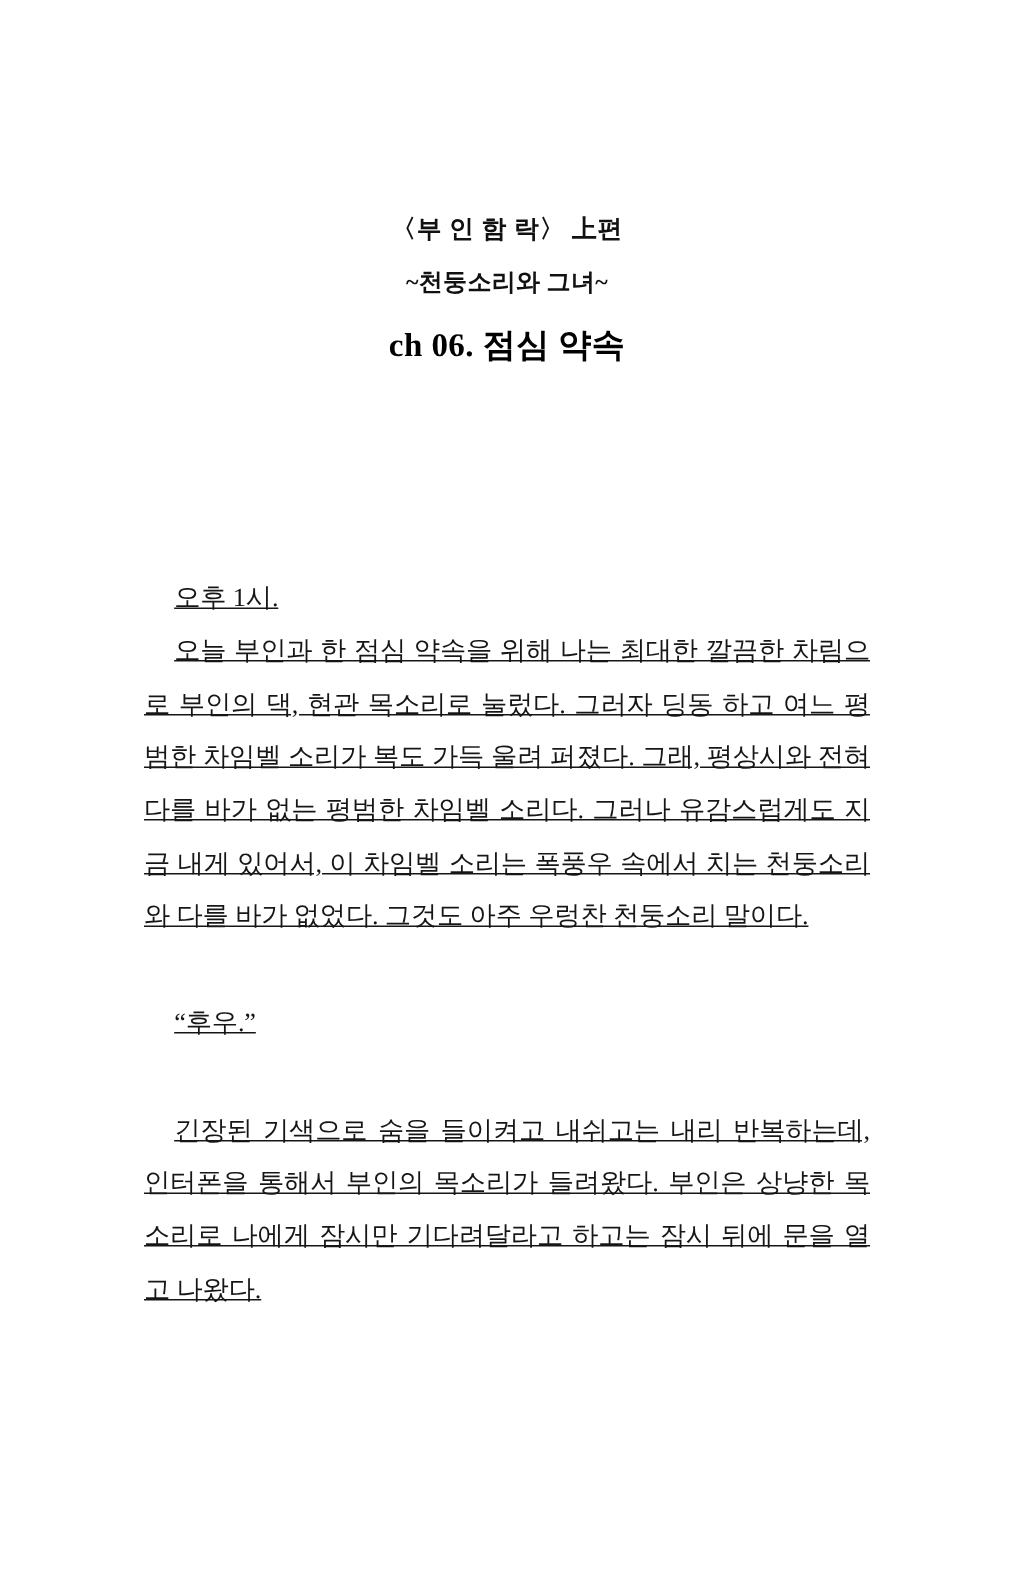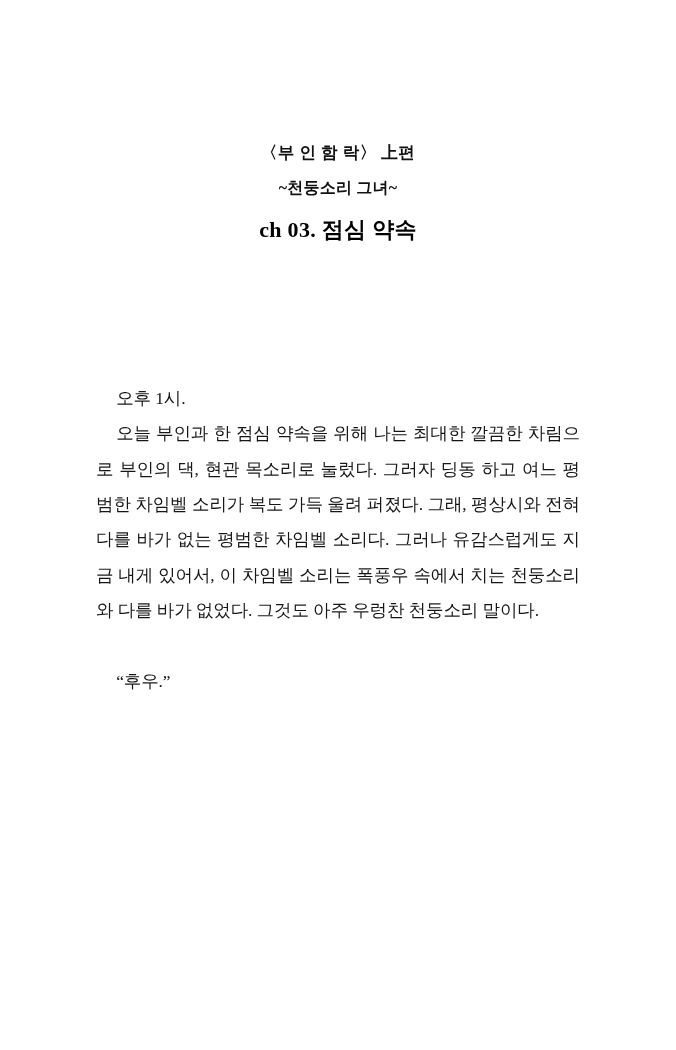--- a/index.html
+++ b/index.html
@@ -76,7 +76,7 @@
 
   <div class="heading-block">
     <div class="title-series">〈부 인 함 락〉 上편</div>
-    <div class="title-sub">~천둥소리 그녀~</div>
+    <div class="title-sub">~천둥소리와 그녀~</div>
     <div class="title-chapter">ch 03. 점심 약속</div>
   </div>
 

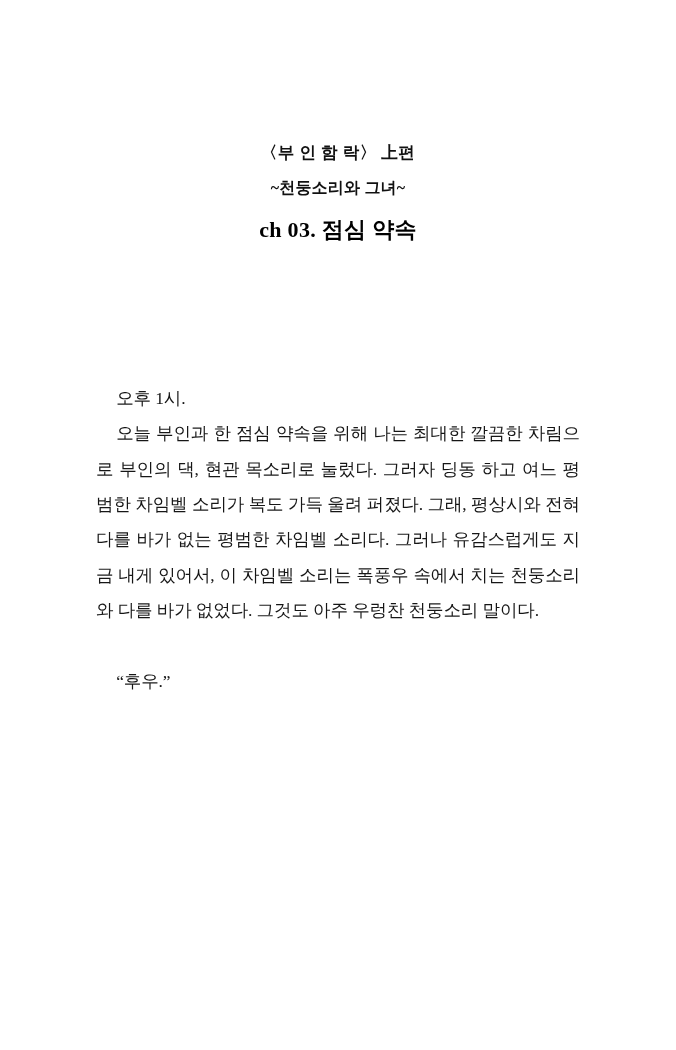--- a/index.html
+++ b/index.html
@@ -77,7 +77,7 @@
   <div class="heading-block">
     <div class="title-series">〈부 인 함 락〉 上편</div>
     <div class="title-sub">~천둥소리와 그녀~</div>
-    <div class="title-chapter">ch 03. 점심 약속</div>
+    <div class="title-chapter">ch 06. 점심 약속</div>
   </div>
 
   <div class="body-block">

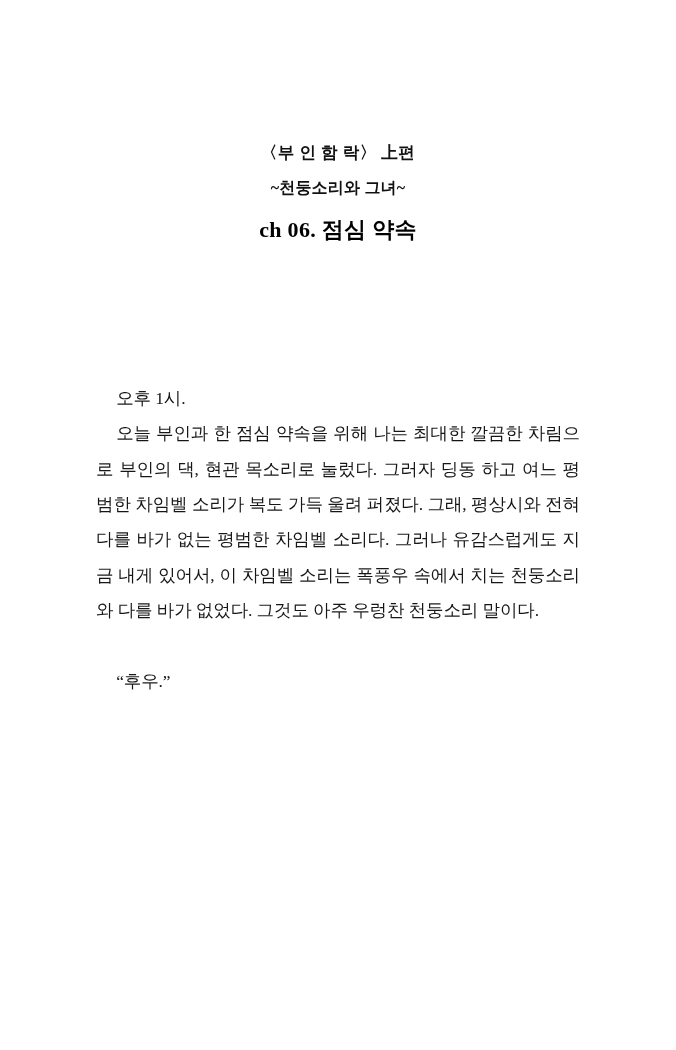--- a/index.html
+++ b/index.html
@@ -58,6 +58,7 @@
     margin: 0;
     letter-spacing: -0.1px;
     color: #161616;
+    text-decoration: underline;
   }
   p.indent {
     text-indent: 1.15em;

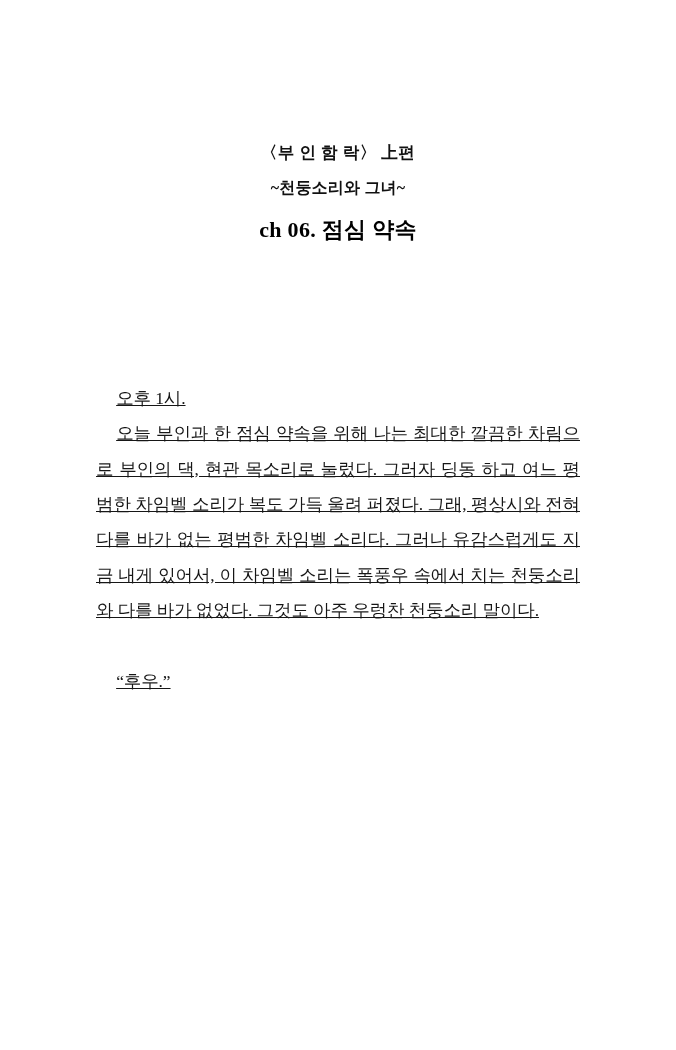--- a/index.html
+++ b/index.html
@@ -85,6 +85,7 @@
     <p class="para indent">오후 1시.</p>
     <p class="para indent">오늘 부인과 한 점심 약속을 위해 나는 최대한 깔끔한 차림으로 부인의 댁, 현관 목소리로 눌렀다. 그러자 딩동 하고 여느 평범한 차임벨 소리가 복도 가득 울려 퍼졌다. 그래, 평상시와 전혀 다를 바가 없는 평범한 차임벨 소리다. 그러나 유감스럽게도 지금 내게 있어서, 이 차임벨 소리는 폭풍우 속에서 치는 천둥소리와 다를 바가 없었다. 그것도 아주 우렁찬 천둥소리 말이다.</p>
     <p class="para quote gap-top">“후우.”</p>
+    <p class="para indent gap-top">긴장된 기색으로 숨을 들이켜고 내쉬고는 내리 반복하는데, 인터폰을 통해서 부인의 목소리가 들려왔다. 부인은 상냥한 목소리로 나에게 잠시만 기다려달라고 하고는 잠시 뒤에 문을 열고 나왔다.</p>
   </div>
 
 </div>

